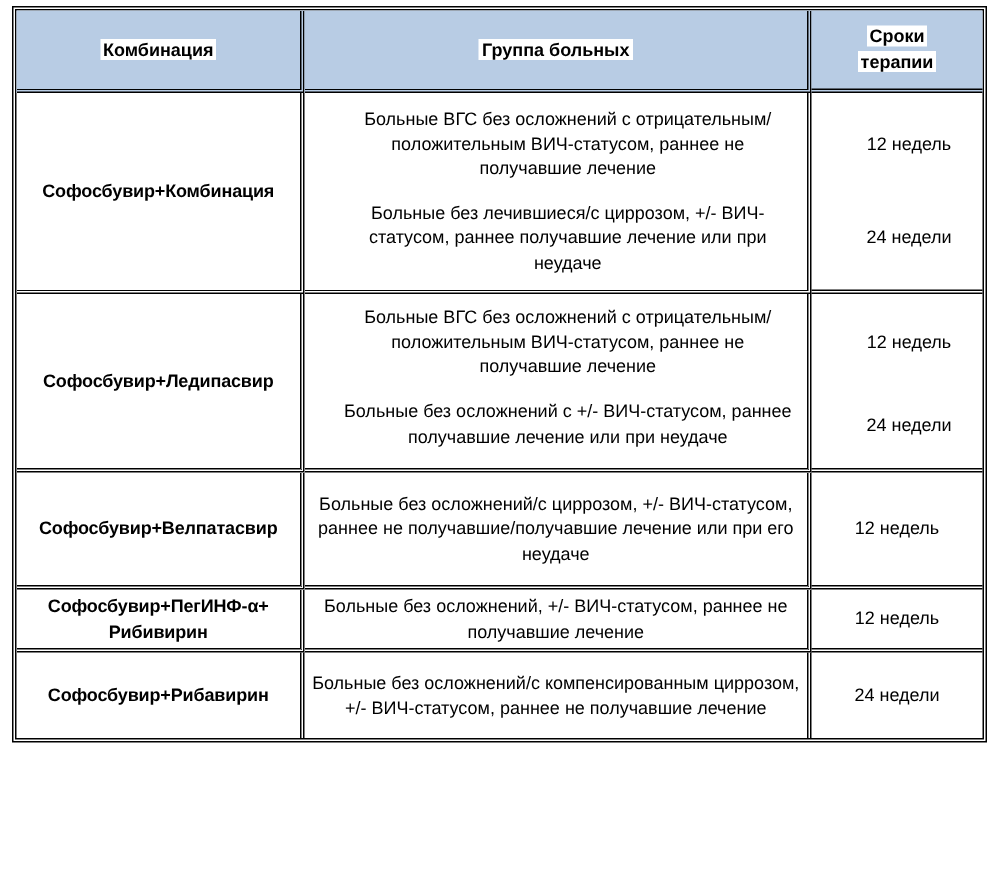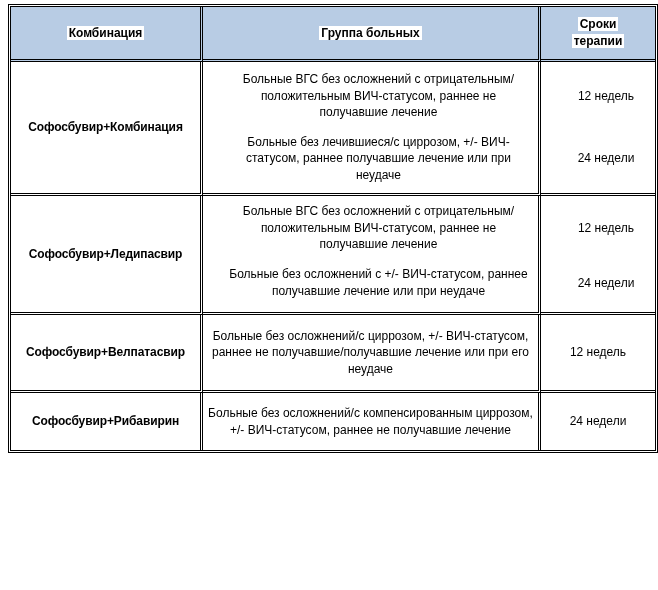--- a/index.html
+++ b/index.html
@@ -158,6 +158,11 @@
         <td class="dur-cell">12 недель</td>
       </tr>
 
+      <tr style="height:38px;">
+        <td class="combo-cell">Софосбувир+ПегИНФ-α+ Рибивирин</td>
+        <td class="group-cell">Больные без осложнений, +/- ВИЧ-статусом, раннее не получавшие лечение</td>
+        <td class="dur-cell">12 недель</td>
+      </tr>
 
 
 

